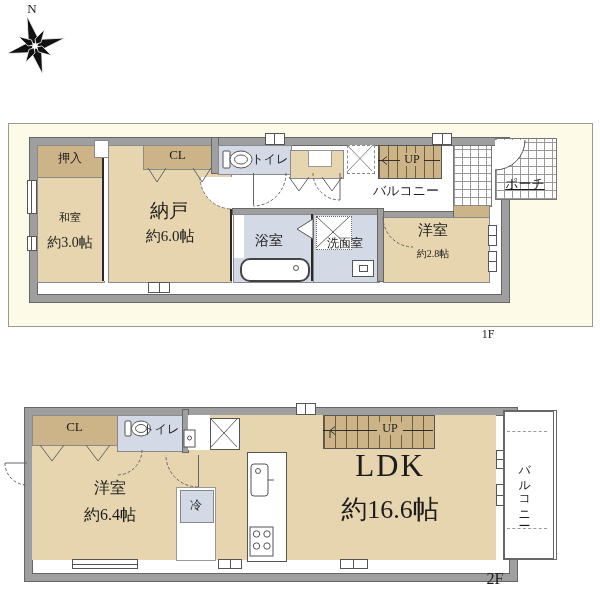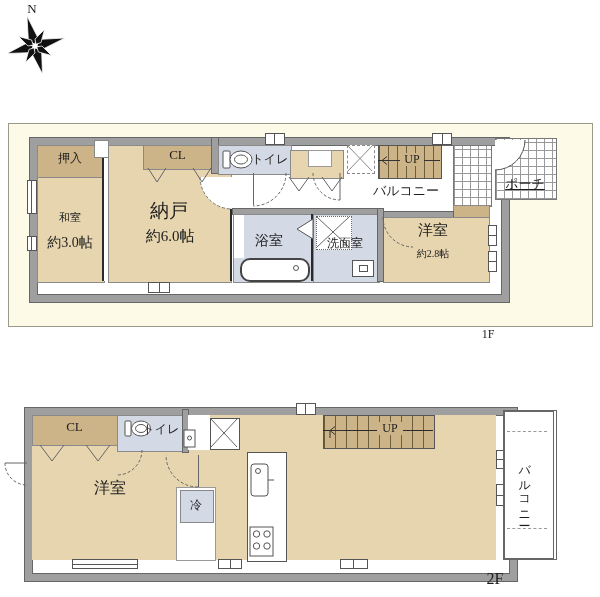--- a/index.html
+++ b/index.html
@@ -241,6 +241,7 @@
   <div class="txt" style="left:138px;top:423px;width:46px;font-size:12px;">トイレ</div>
   <div class="txt" style="left:55px;top:480px;width:110px;font-size:16px;">洋室</div>
   <div class="txt" style="left:180px;top:499px;width:32px;font-size:12px;">冷</div>
+  <div class="txt" style="left:320px;top:450px;width:140px;font-size:31px;letter-spacing:2px;">LDK</div>
   <div class="txt" style="left:377px;top:422px;width:26px;font-size:12px;background:#CDB488;">UP</div>
   <div class="txt vert" style="left:518px;top:448px;height:80px;font-size:12px;">バルコニー</div>
   <div class="txt" style="left:477px;top:571px;width:36px;font-size:16px;">2F</div>

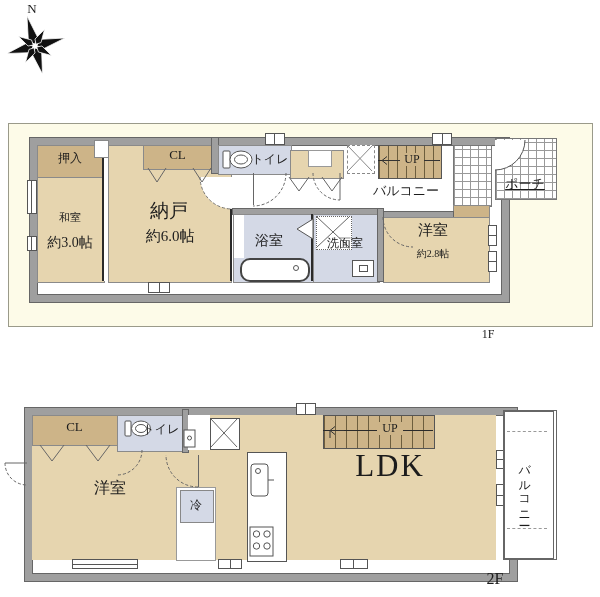--- a/index.html
+++ b/index.html
@@ -240,6 +240,7 @@
   <div class="txt" style="left:32px;top:420px;width:85px;font-size:13px;">CL</div>
   <div class="txt" style="left:138px;top:423px;width:46px;font-size:12px;">トイレ</div>
   <div class="txt" style="left:55px;top:480px;width:110px;font-size:16px;">洋室</div>
+  <div class="txt" style="left:50px;top:507px;width:120px;font-size:16px;">約6.4帖</div>
   <div class="txt" style="left:180px;top:499px;width:32px;font-size:12px;">冷</div>
   <div class="txt" style="left:320px;top:450px;width:140px;font-size:31px;letter-spacing:2px;">LDK</div>
   <div class="txt" style="left:377px;top:422px;width:26px;font-size:12px;background:#CDB488;">UP</div>

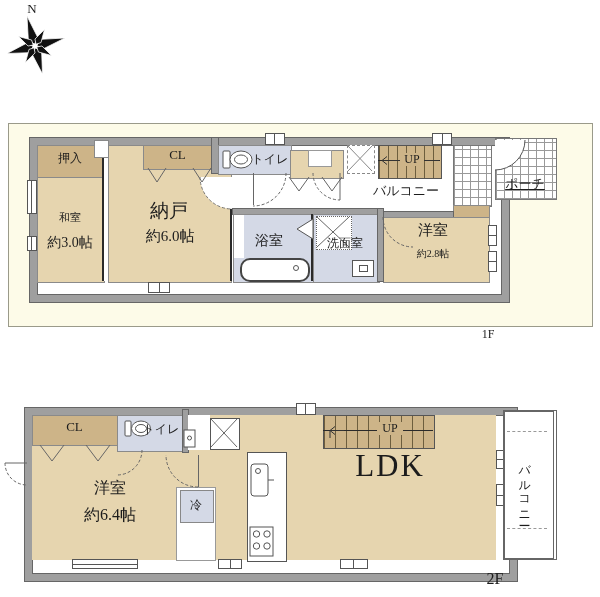--- a/index.html
+++ b/index.html
@@ -243,6 +243,7 @@
   <div class="txt" style="left:50px;top:507px;width:120px;font-size:16px;">約6.4帖</div>
   <div class="txt" style="left:180px;top:499px;width:32px;font-size:12px;">冷</div>
   <div class="txt" style="left:320px;top:450px;width:140px;font-size:31px;letter-spacing:2px;">LDK</div>
+  <div class="txt" style="left:305px;top:496px;width:170px;font-size:26px;">約16.6帖</div>
   <div class="txt" style="left:377px;top:422px;width:26px;font-size:12px;background:#CDB488;">UP</div>
   <div class="txt vert" style="left:518px;top:448px;height:80px;font-size:12px;">バルコニー</div>
   <div class="txt" style="left:477px;top:571px;width:36px;font-size:16px;">2F</div>

